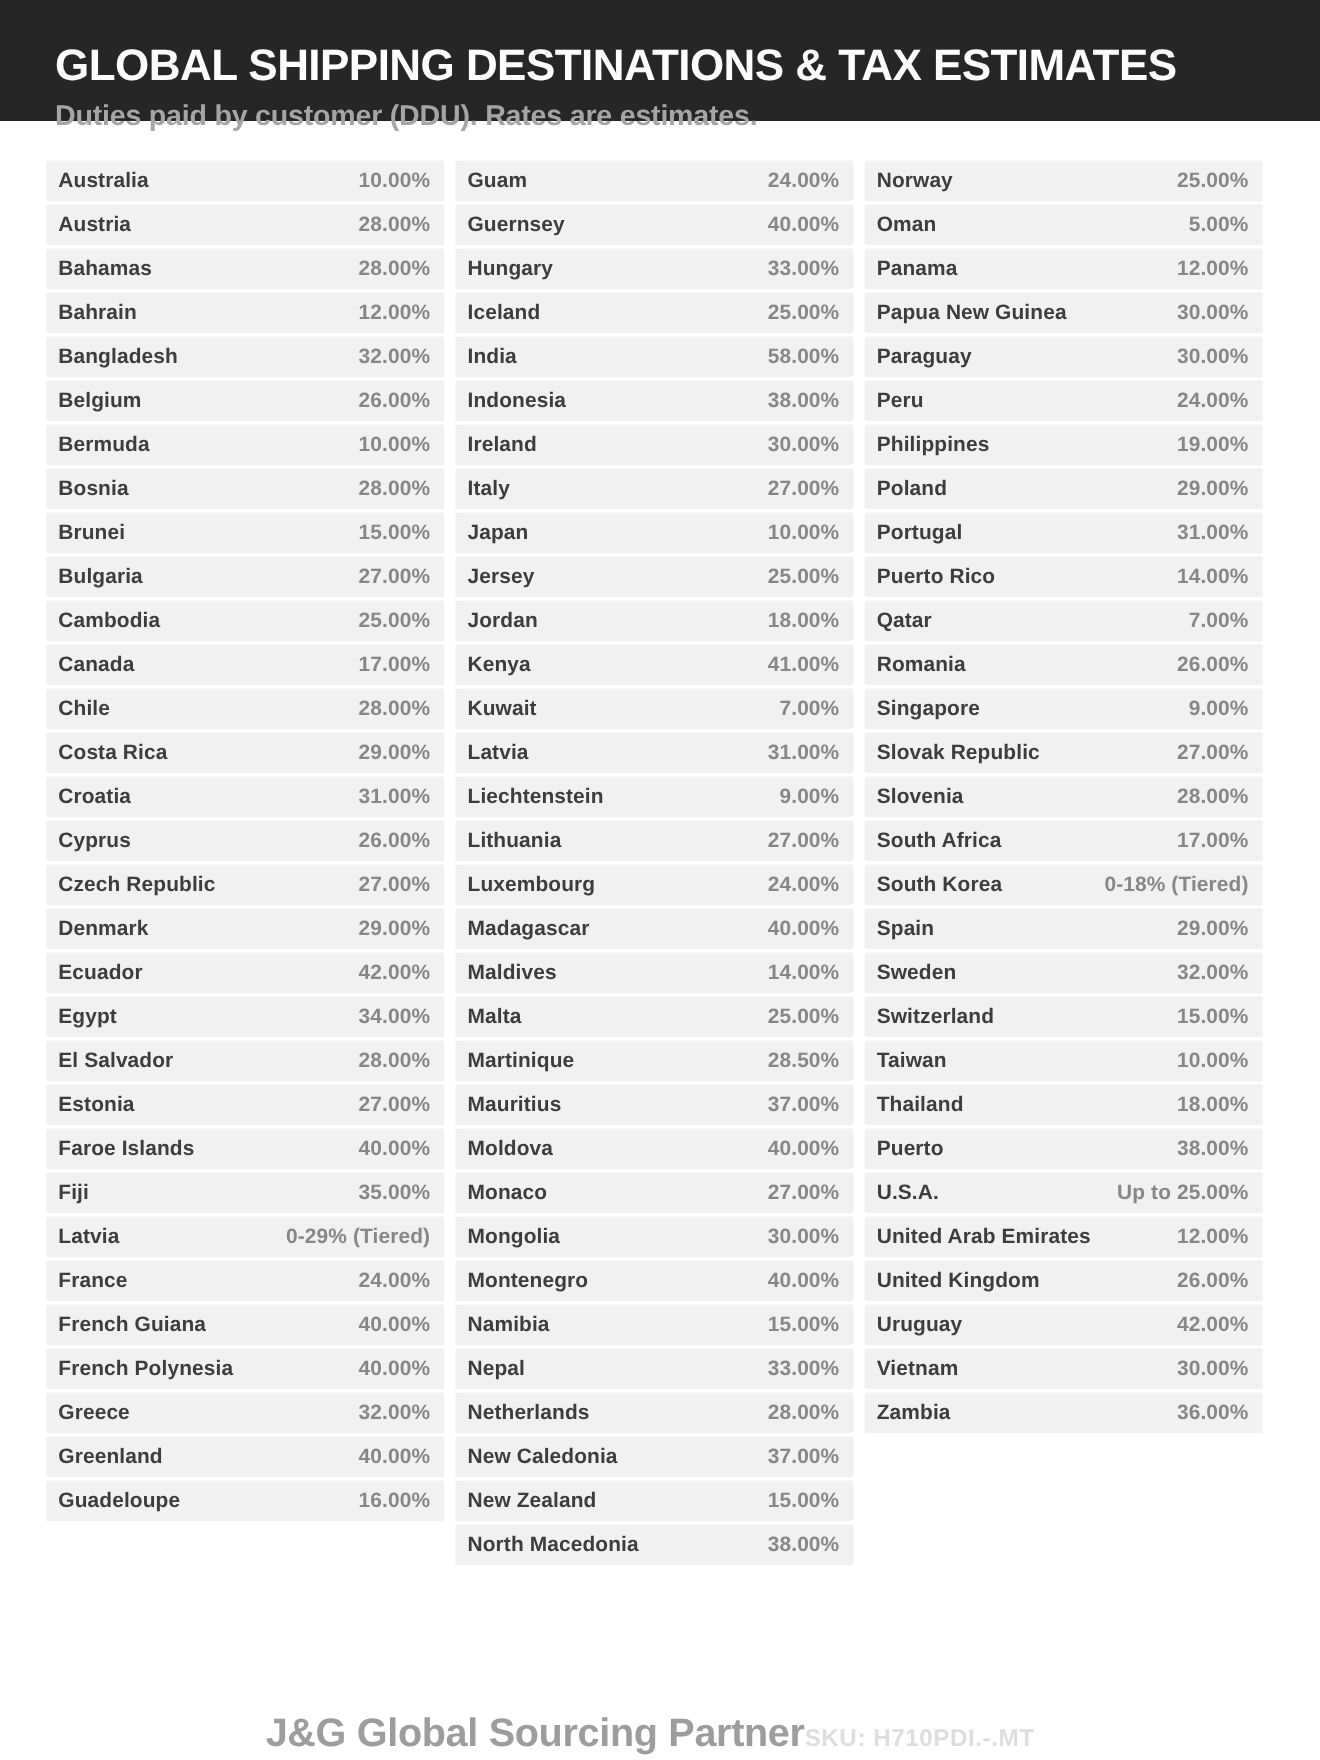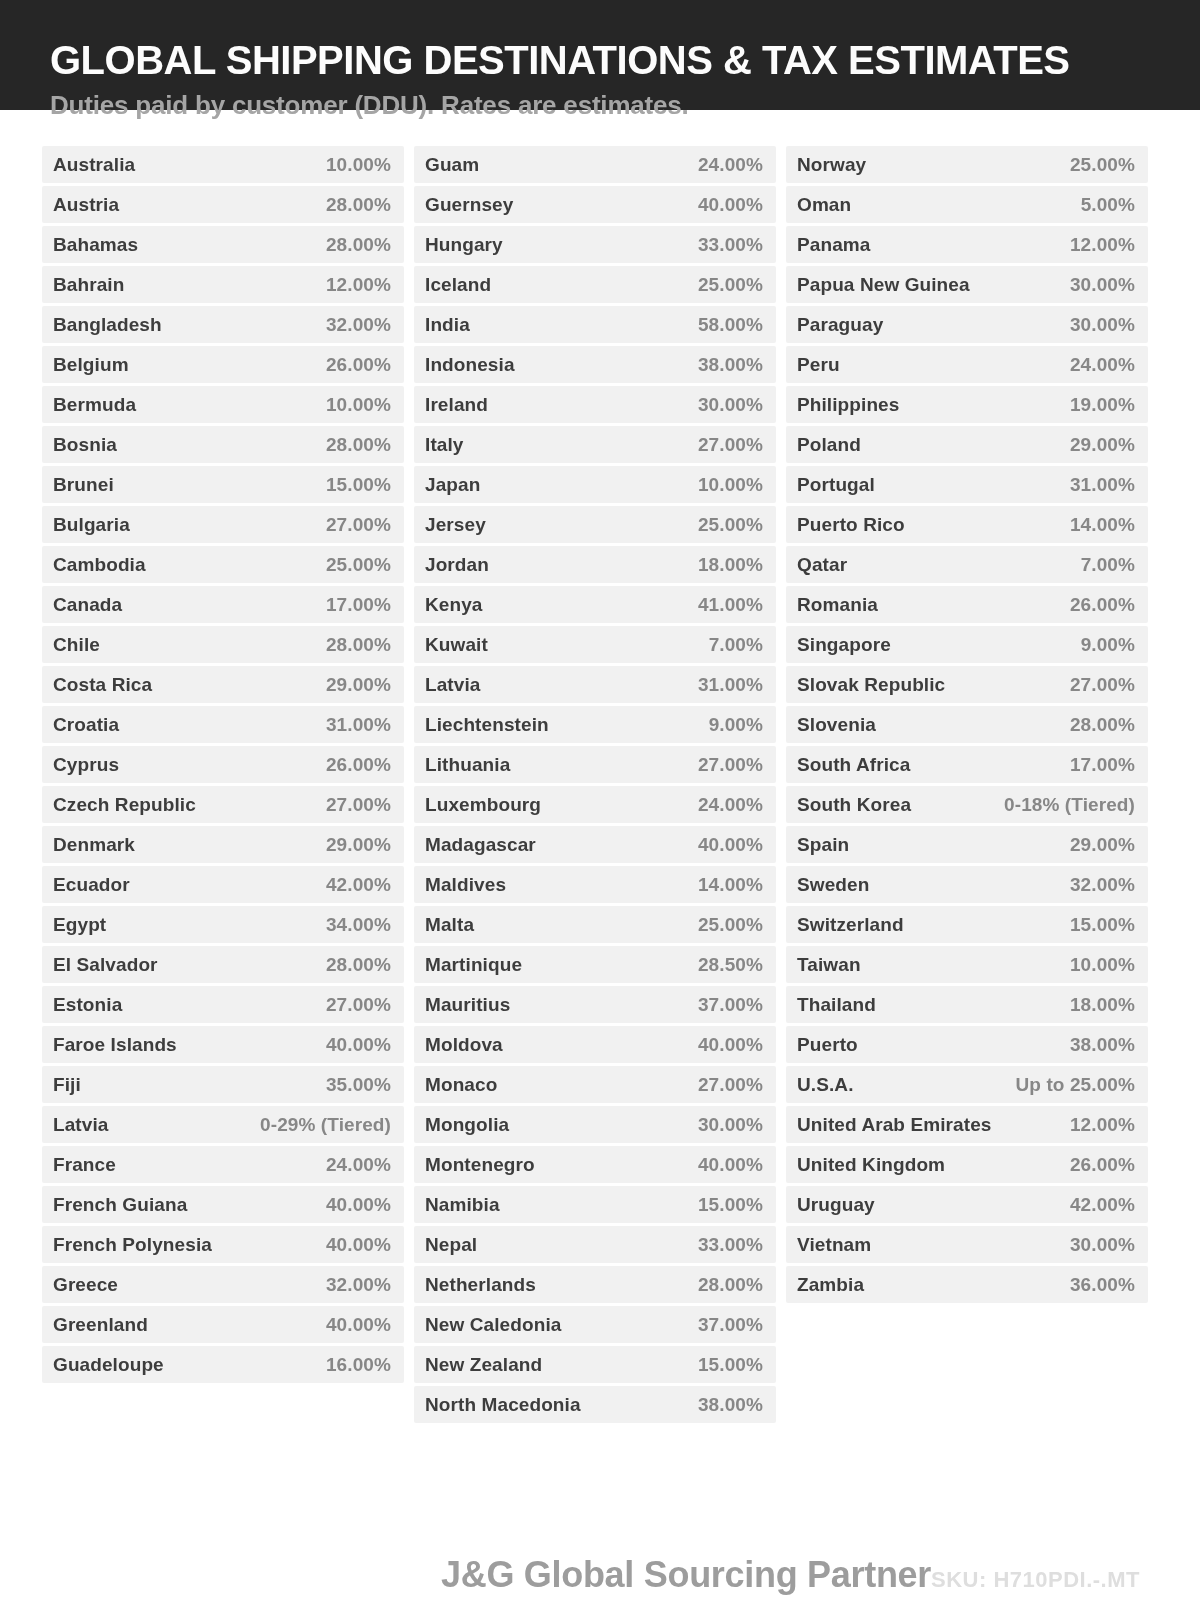--- a/index.html
+++ b/index.html
@@ -71,7 +71,7 @@
     right: 60px;
     top: 1522px;
     display: flex;
-    justify-content: flex-end;
+    justify-content: center;
     align-items: baseline;
   }
   .brand {

